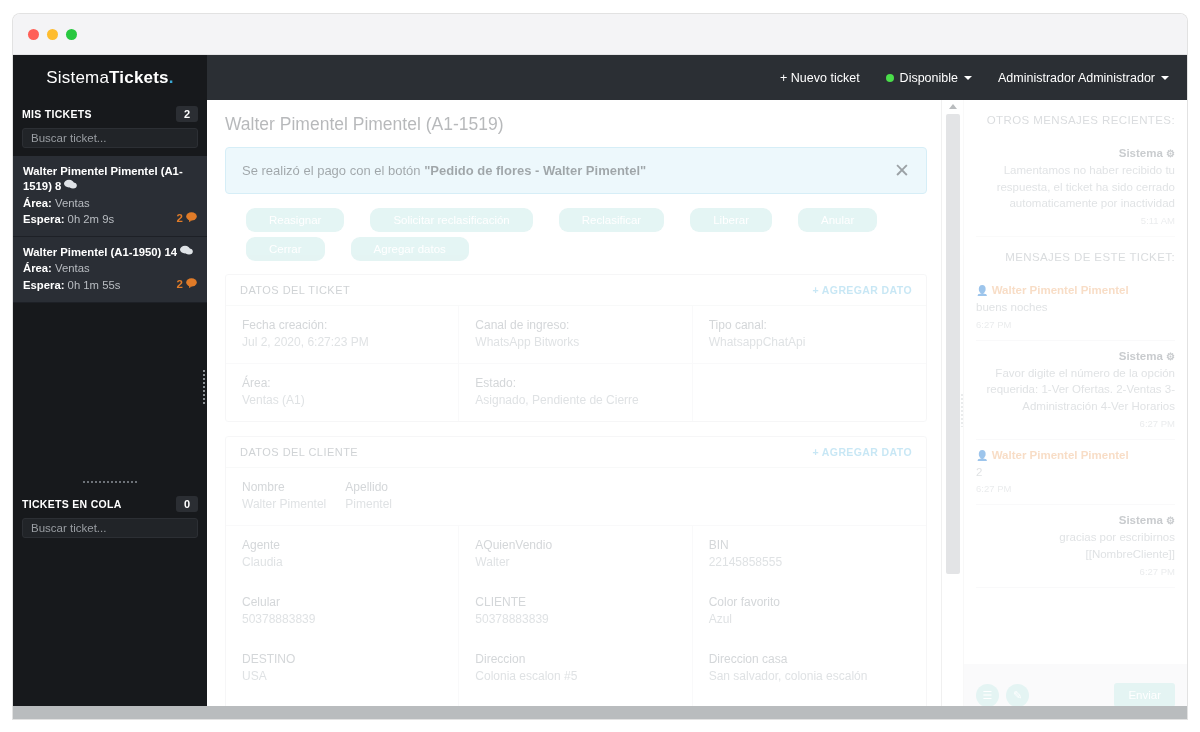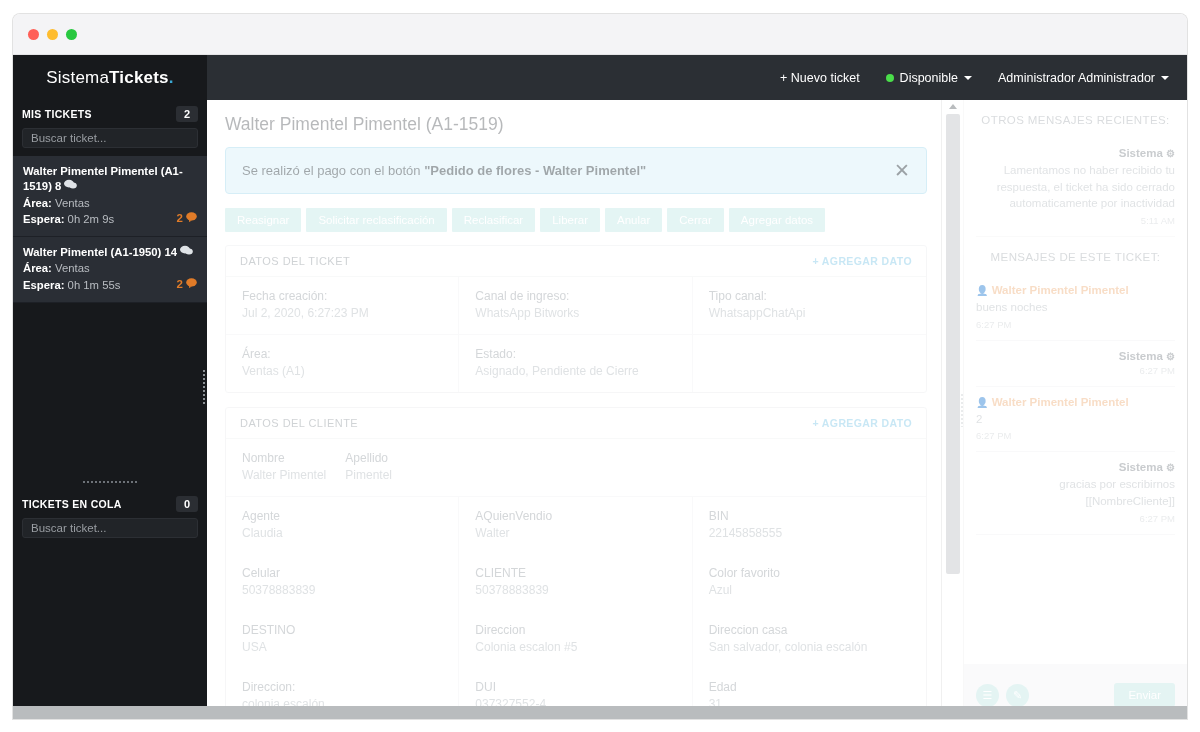--- a/index.html
+++ b/index.html
@@ -184,7 +184,7 @@
   .msg-head { padding:10px 12px 8px 12px; font-size:11px; letter-spacing:.5px; color:#8f979d; }
   .msg-scroll { flex:1; overflow:hidden; padding:0 12px; }
   .msg-group-title {
-    text-align:center; font-size:11.5px; letter-spacing:.4px; color:#a7adb2;
+    text-align:right; font-size:11.5px; letter-spacing:.4px; color:#a7adb2;
     padding: 14px 0 12px 0;
   }
   .msg { padding: 9px 0 10px 0; border-bottom:1px solid #f2f3f4; }

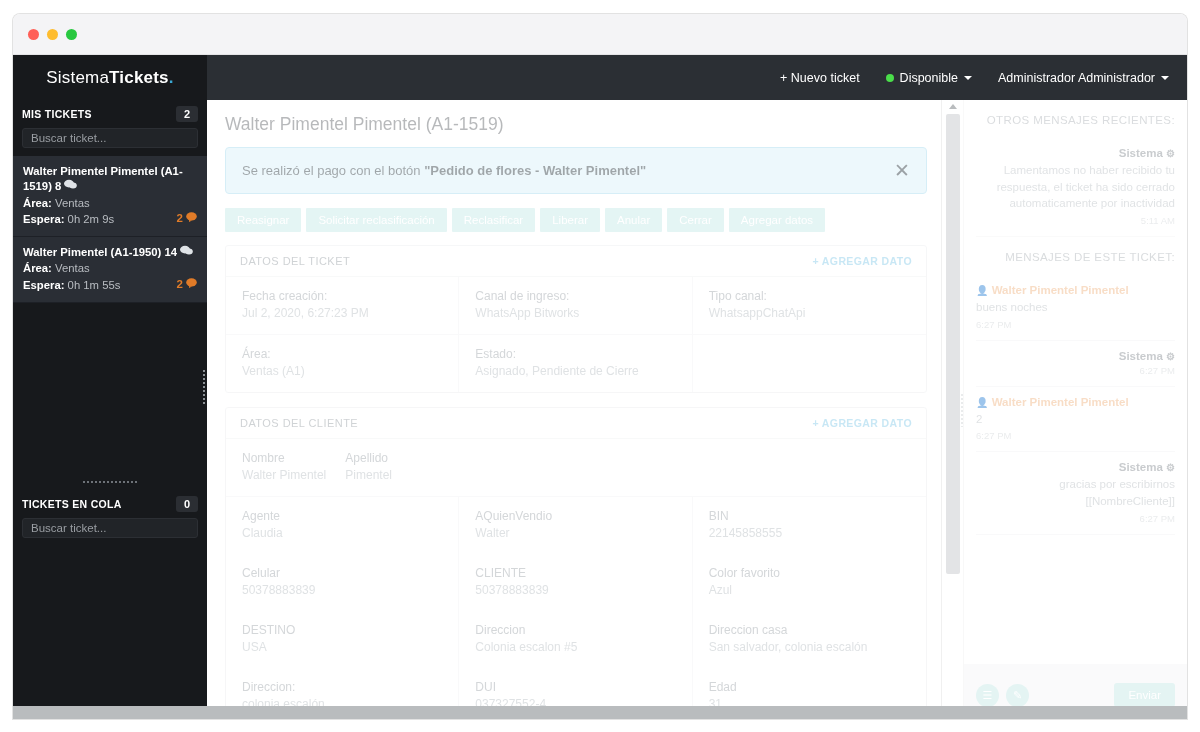--- a/index.html
+++ b/index.html
@@ -136,9 +136,9 @@
 
   .actions { display:flex; gap:5px; margin-bottom:13px; flex-wrap:wrap; }
   .abtn {
-    background:#bfe6e4; color:#ffffff; border:none; border-radius:1px;
-    font-size:11.5px; padding:6px 12px; cursor:pointer;
-    font-family:"Liberation Sans", sans-serif; white-space:nowrap;
+    background:#bfe6e4; color:#ffffff; border:none; border-radius:9px;
+    font-size:11.5px; padding:6px 23px; cursor:pointer;
+    font-family:"Liberation Sans", sans-serif; white-space:nowrap;margin-left:21px;
   }
 
   .card { border:1px solid #eaecee; border-radius:3px; background:#fff; margin-bottom:14px; }

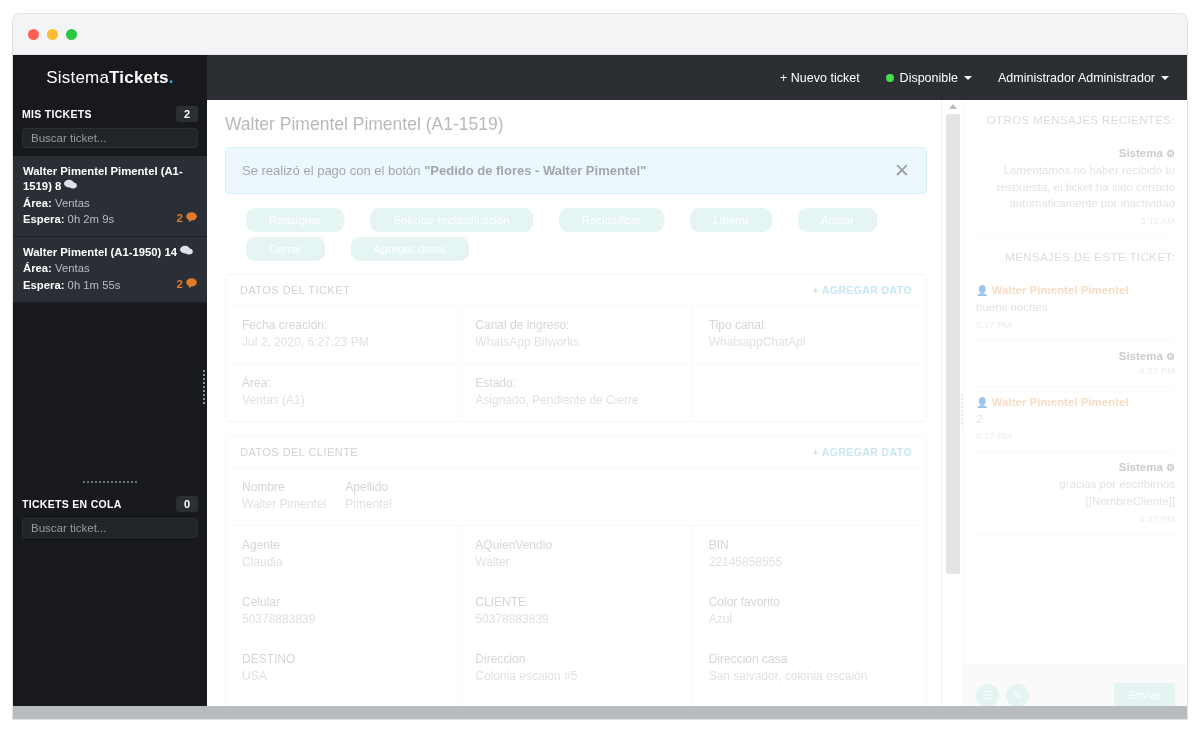--- a/index.html
+++ b/index.html
@@ -534,6 +534,7 @@
                   <span>Sistema</span>
                   <span class="gear">⚙</span>
                 </div>
+                <div class="body">Favor digite el número de la opción requerida: 1-Ver Ofertas. 2-Ventas 3-Administración 4-Ver Horarios</div>
                 <div class="time">6:27 PM</div>
               </div>
 

